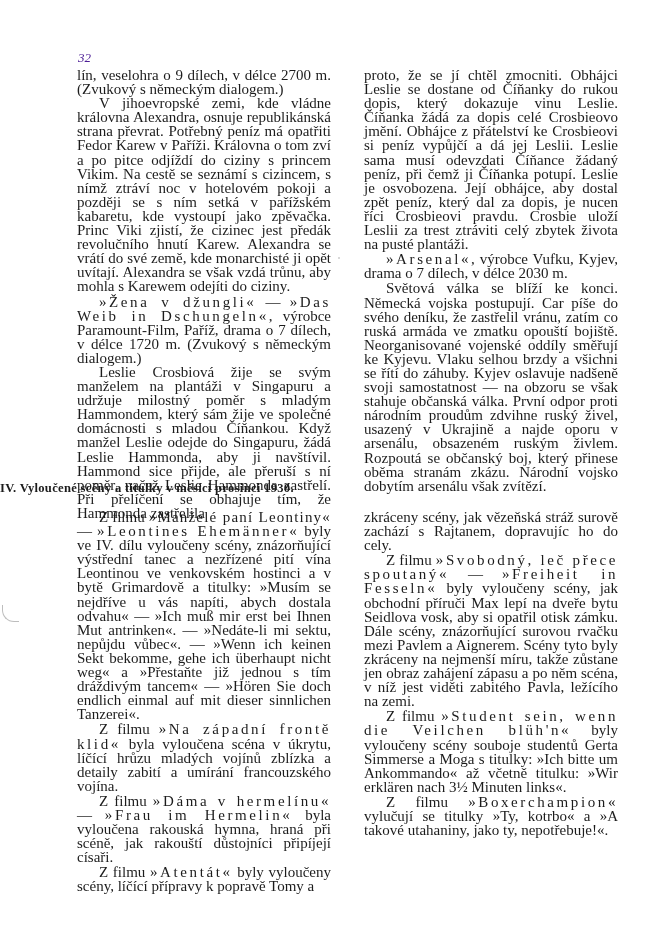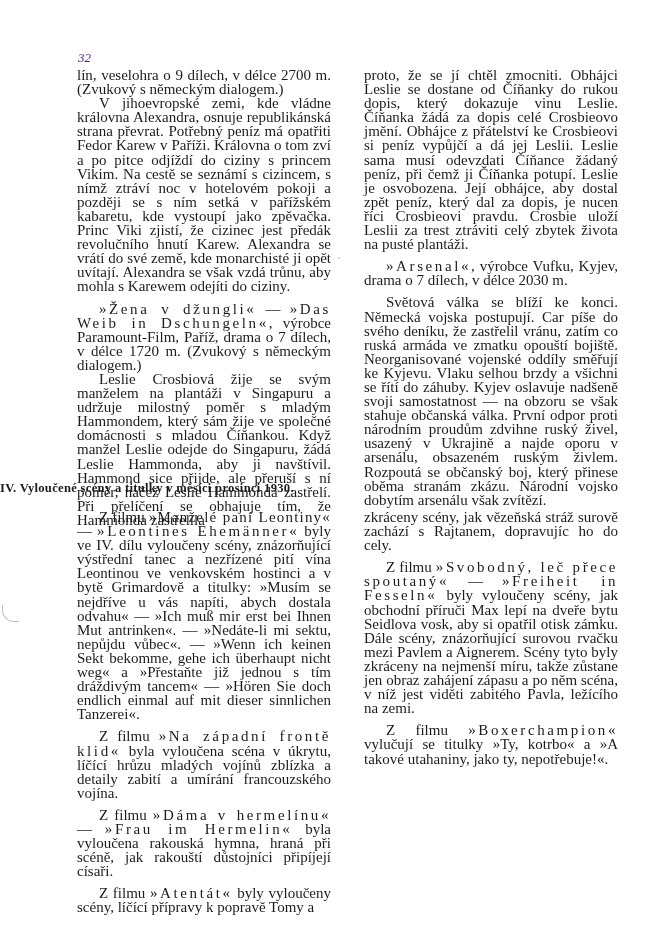--- a/index.html
+++ b/index.html
@@ -19,7 +19,7 @@
     }
     .col p { margin: 0; text-indent: 0; }
     .col p.indent { text-indent: 22px; }
-    .col p.gap { margin-top: 8px; }
+    .col p.gap { margin-top: 1px; }
     .col .sp { letter-spacing: 2.6px; }
     .col .sp-tight { letter-spacing: 1.2px; }
     #col-top-left  { left: 77px;  top: 68px; }

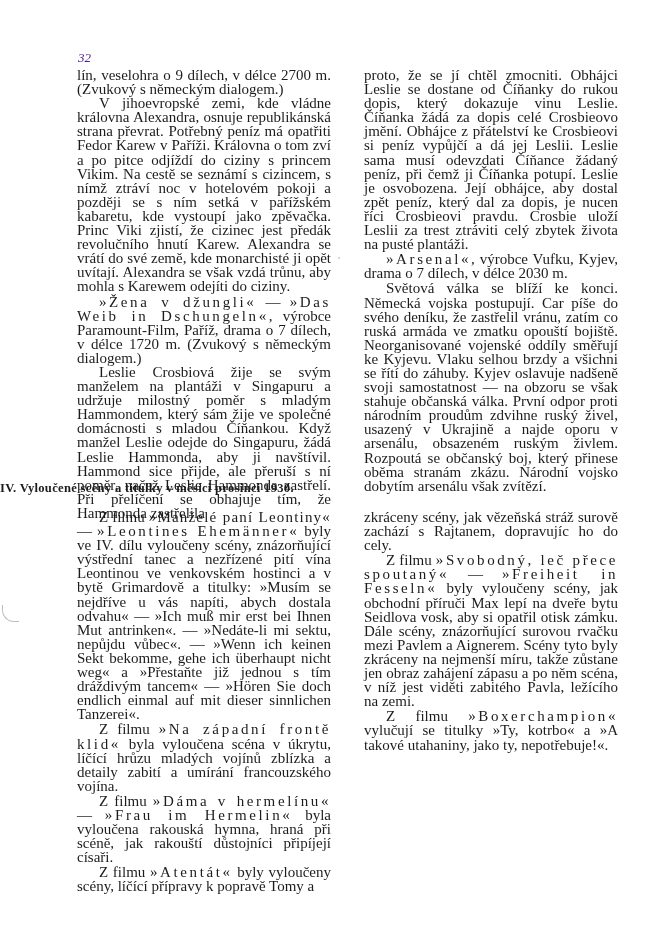--- a/index.html
+++ b/index.html
@@ -68,6 +68,7 @@
 <div id="col-bot-right" class="col">
   <p>zkráceny scény, jak vězeňská stráž surově zachází s Rajtanem, dopravujíc ho do cely.</p>
   <p class="indent gap"><span>Z filmu </span><span class="sp">»Svobodný, leč přece spoutaný«</span><span> — </span><span class="sp">»Freiheit in Fesseln«</span><span> byly vyloučeny scény, jak obchodní příruči Max lepí na dveře bytu Seidlova vosk, aby si opatřil otisk zámku. Dále scény, znázorňující surovou rvačku mezi Pavlem a Aignerem. Scény tyto byly zkráceny na nejmenší míru, takže zůstane jen obraz zahájení zápasu a po něm scéna, v níž jest viděti zabitého Pavla, ležícího na zemi.</span></p>
+  <p class="indent gap"><span>Z filmu </span><span class="sp">»Student sein, wenn die Veilchen blüh'n«</span><span> byly vyloučeny scény souboje studentů Gerta Simmerse a Moga s titulky: »Ich bitte um Ankommando« až včetně titulku: »Wir erklären nach 3½ Minuten links«.</span></p>
   <p class="indent gap"><span>Z filmu </span><span class="sp">»Boxerchampion«</span><span> vylučují se titulky »Ty, kotrbo« a »A takové utahaniny, jako ty, nepotřebuje!«.</span></p>
 </div>
 

